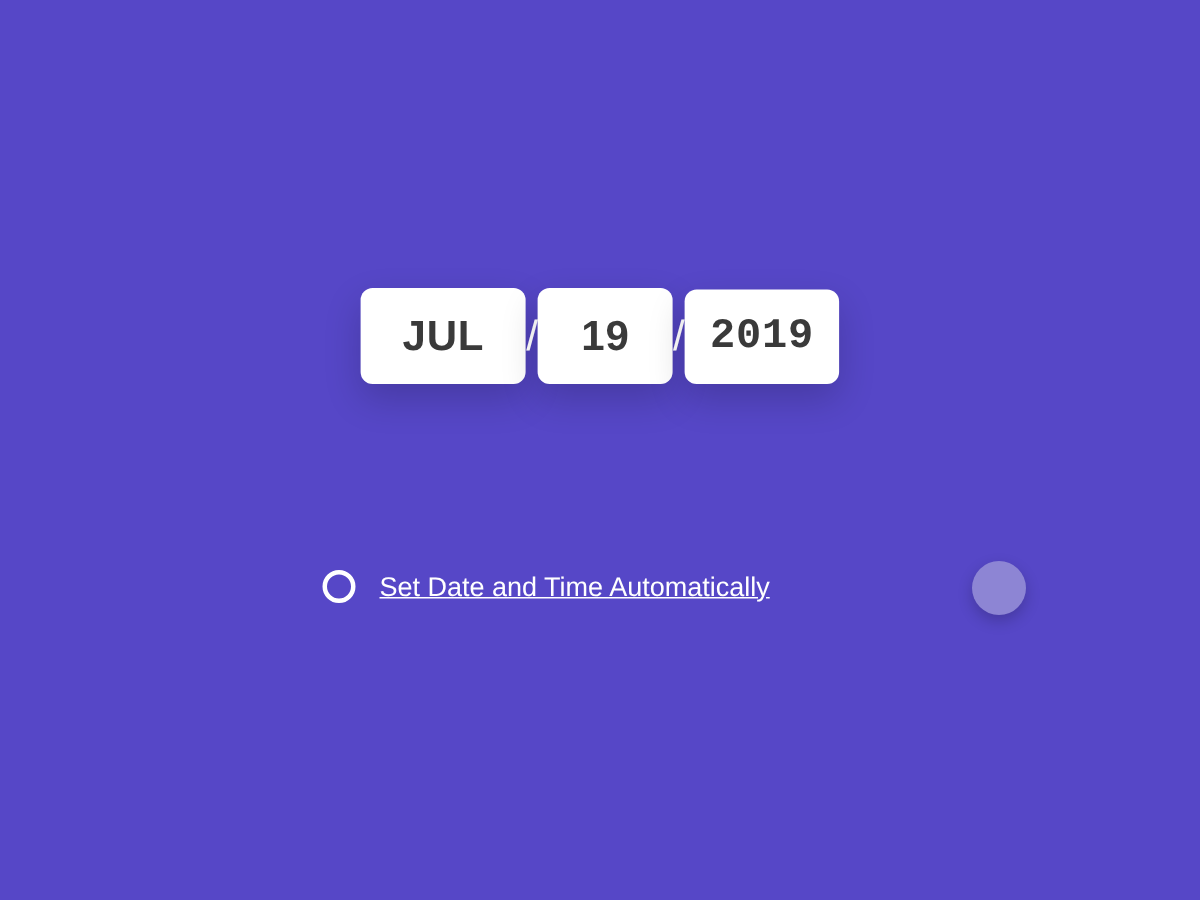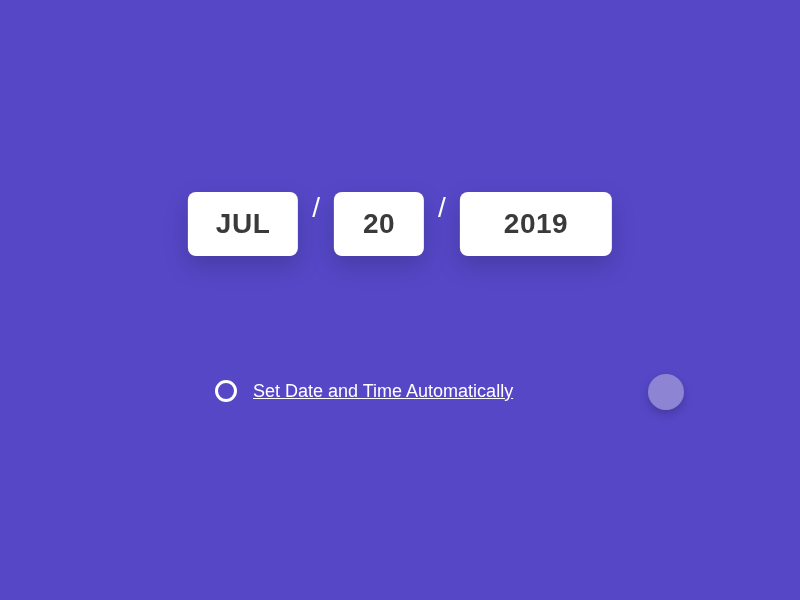--- a/index.html
+++ b/index.html
@@ -21,7 +21,7 @@
       left: 50%;
       transform: translateX(-50%);
       display: flex;
-      gap: 14px;
+      align-items: center;
     }
     .date-box {
       background: #ffffff;

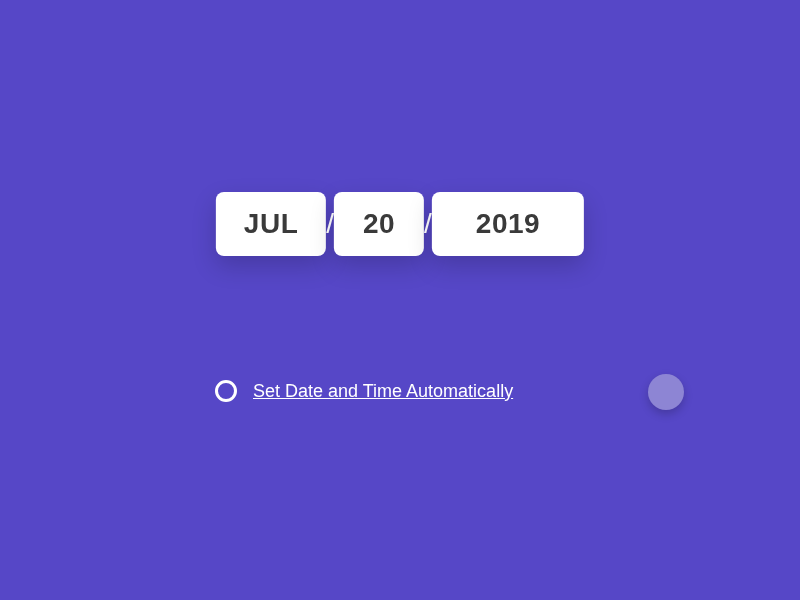--- a/index.html
+++ b/index.html
@@ -84,7 +84,7 @@
 <div class="date-row">
   <div class="date-box month">JUL</div>
   <span class="slash">/</span>
-  <div class="date-box">20</div>
+  <div class="date-box">19</div>
   <span class="slash">/</span>
   <div class="date-box year">2019</div>
 </div>

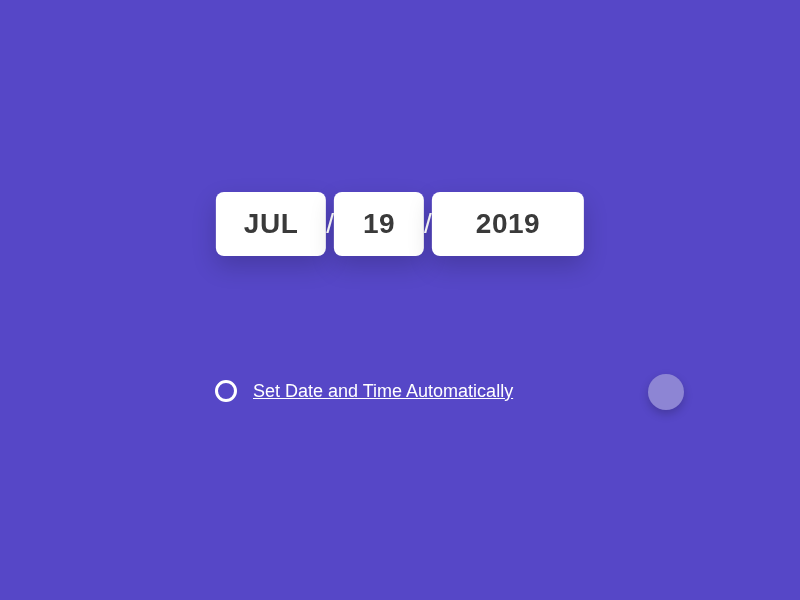--- a/index.html
+++ b/index.html
@@ -39,7 +39,8 @@
       padding: 16px 28px;
     }
     .date-box.year {
-      padding: 16px 44px;
+      padding: 16px 17px;
+      font-family: Liberation Mono, monospace;
     }
     .slash {
       color: #ffffff;

